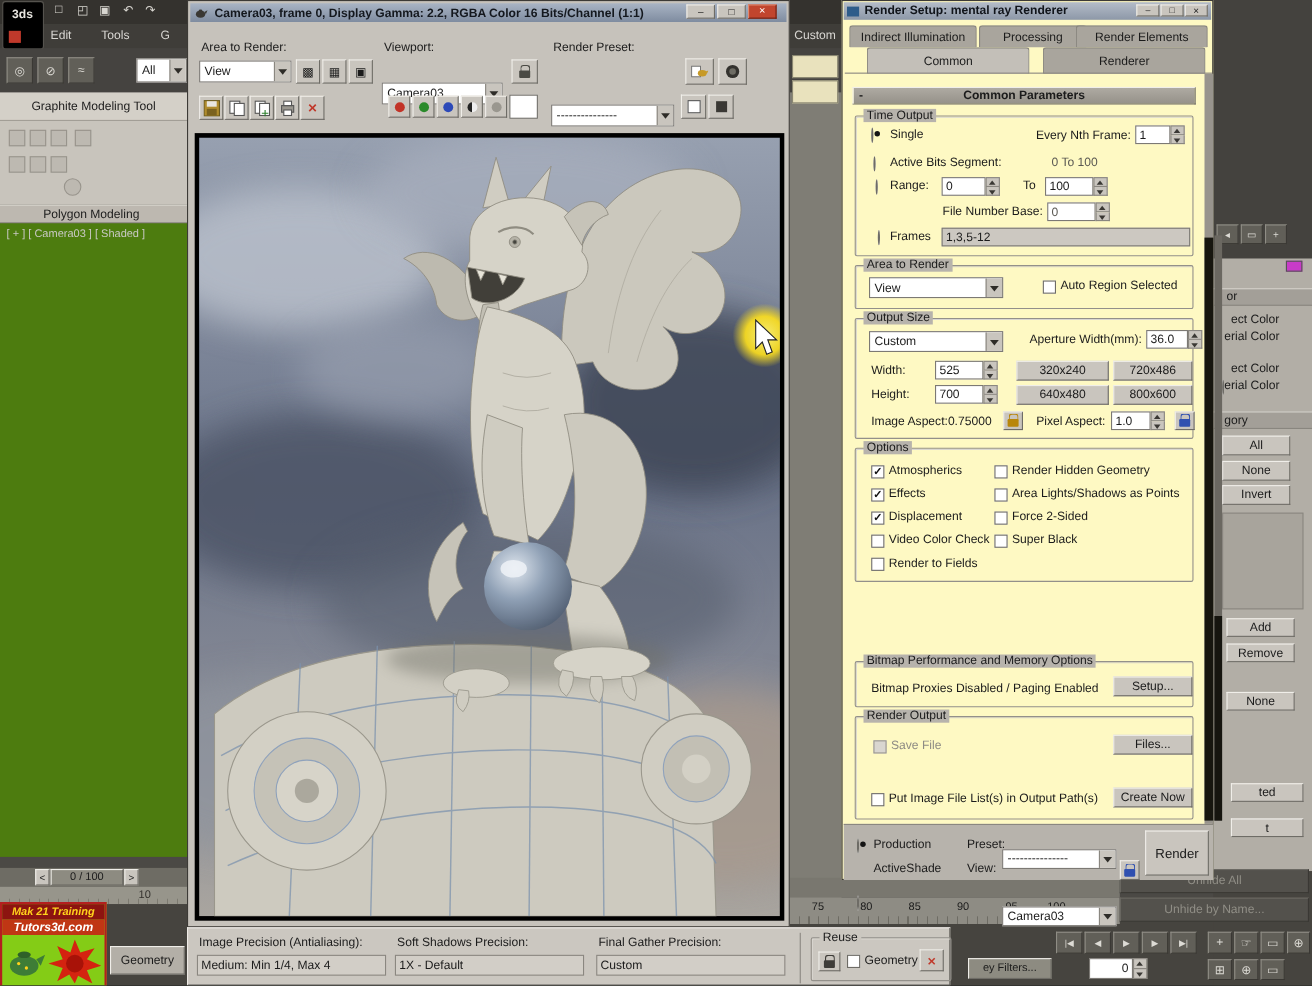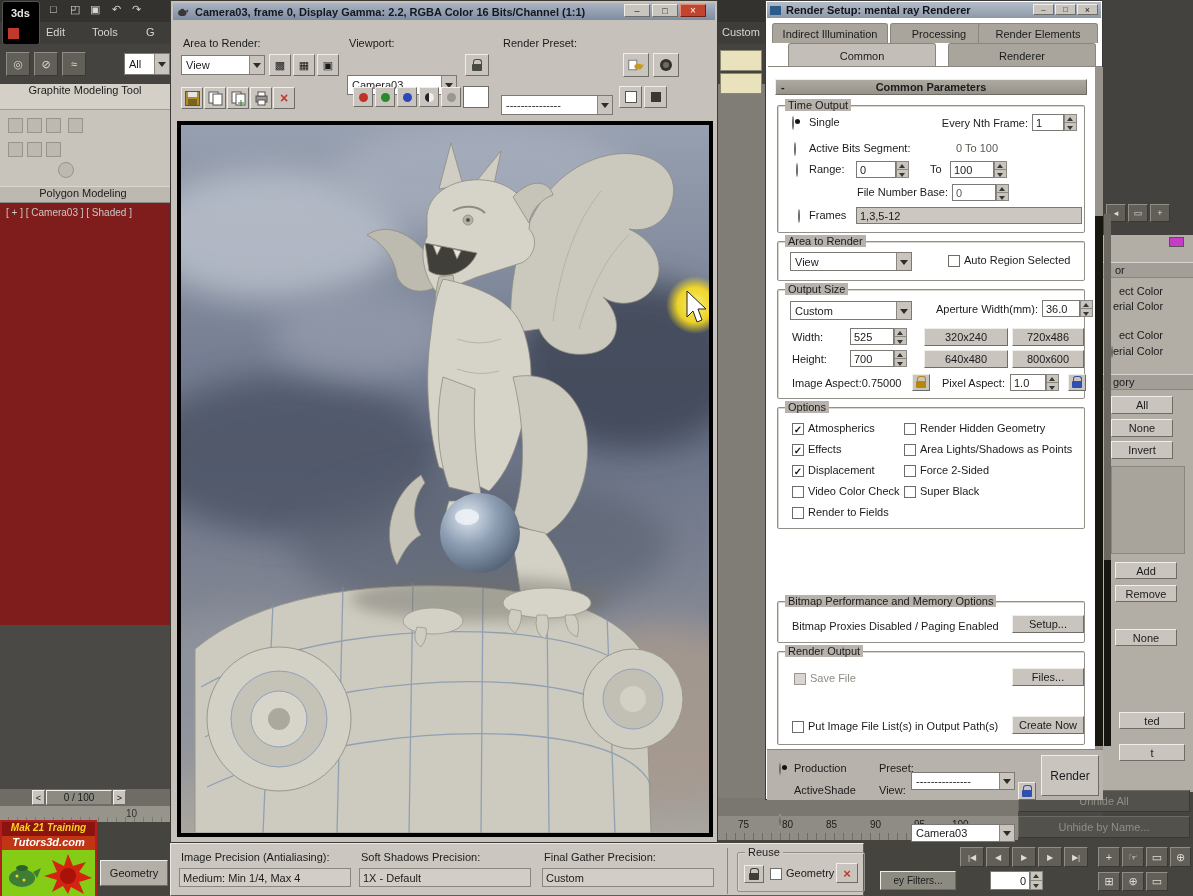--- a/index.html
+++ b/index.html
@@ -545,7 +545,7 @@
     </div>
   </div>
 
-  <div class="abs" style="left:765px;top:0;width:338px;height:800px;background:#ffffff;border:1px solid #3c3a36">
+  <div class="abs" style="left:765px;top:0;width:338px;height:800px;background:#fef9c3;border:1px solid #3c3a36">
 
     <div class="abs flex" style="left:1px;top:1px;width:334px;height:16px;background:linear-gradient(#b4bcc8,#8d98a8);padding:0 3px">
       <span style="width:11px;height:9px;background:#2e5c8a;display:inline-block"></span>

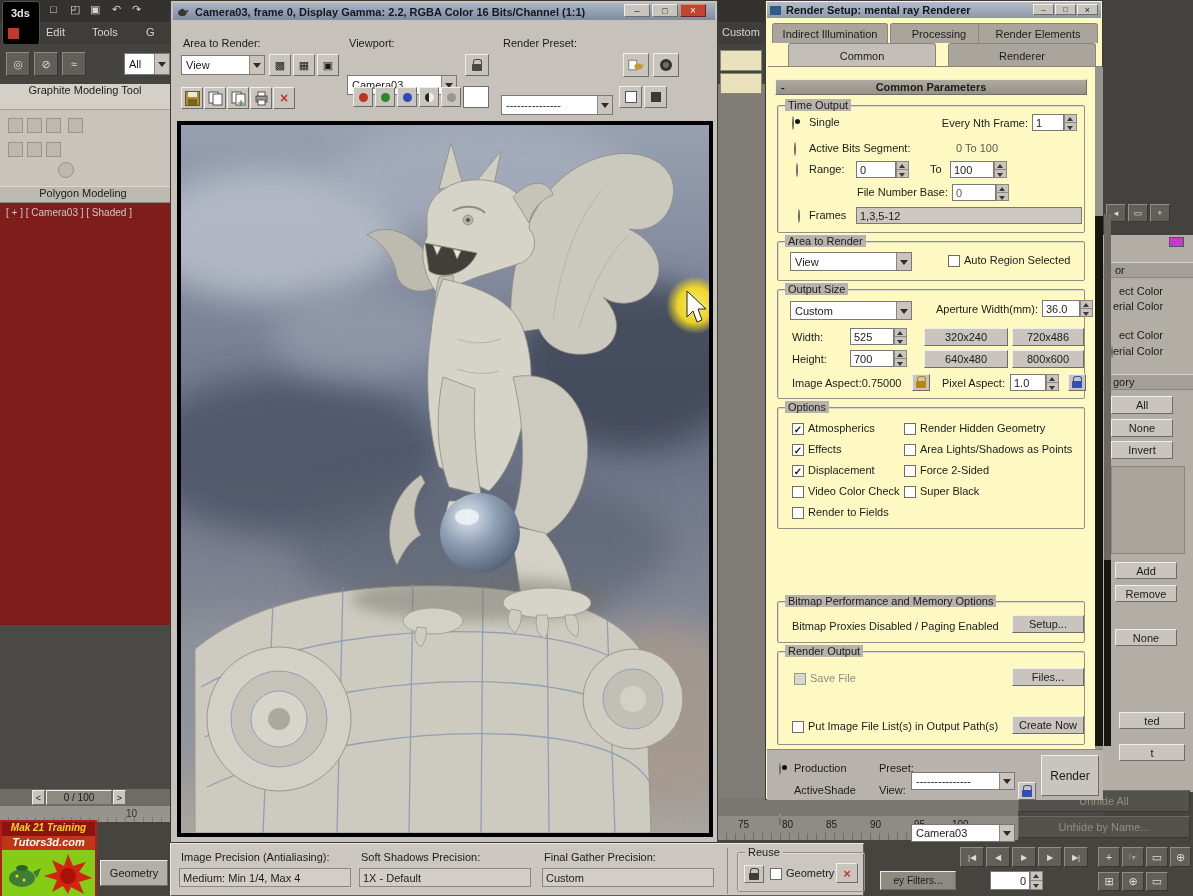--- a/index.html
+++ b/index.html
@@ -7,7 +7,7 @@
         font-family:"Liberation Sans",sans-serif;font-size:11px;color:#1b1b1b}
   .abs{position:absolute;box-sizing:border-box}
   .flex{display:flex;align-items:center}
-  .ctr{display:flex;align-items:flex-start;justify-content:center}
+  .ctr{display:flex;align-items:center;justify-content:center}
   .lab{white-space:nowrap}
   .rlab{white-space:nowrap;text-align:right;display:block}
   .btn{background:#c9c5be;border:1px solid;border-color:#f0eee9 #6e6c66 #6e6c66 #f0eee9;

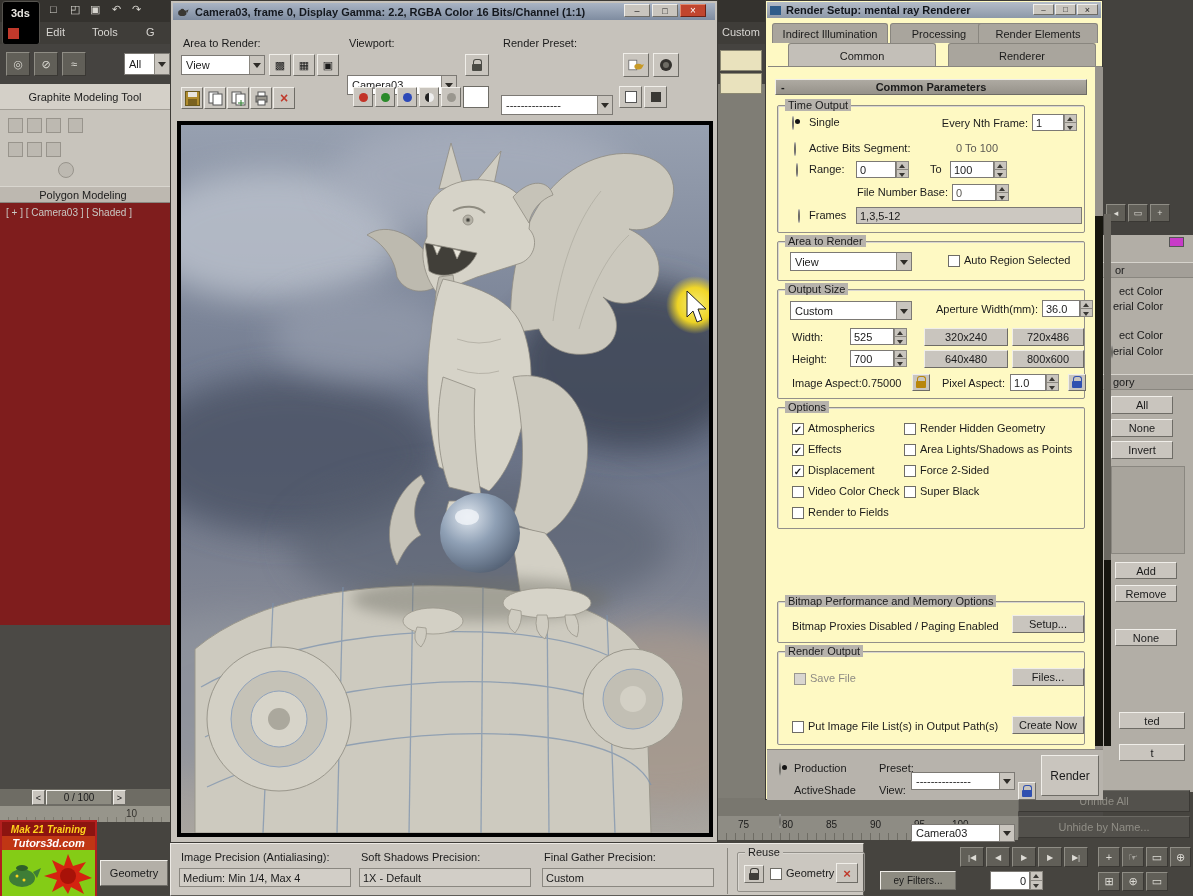--- a/index.html
+++ b/index.html
@@ -104,7 +104,7 @@
     <span style="margin-left:4px;font-size:8px"></span>
   </div>
 
-  <div class="abs" style="left:0;top:203px;width:170px;height:422px;background:#7f1d1d">
+  <div class="abs" style="left:0;top:203px;width:170px;height:576px;background:#4d7c0f">
     <span class="abs" style="left:6px;top:4px;font-size:10px;color:#c9c9c4">[ + ] [ Camera03 ] [ Shaded ]</span>
   </div>
 

